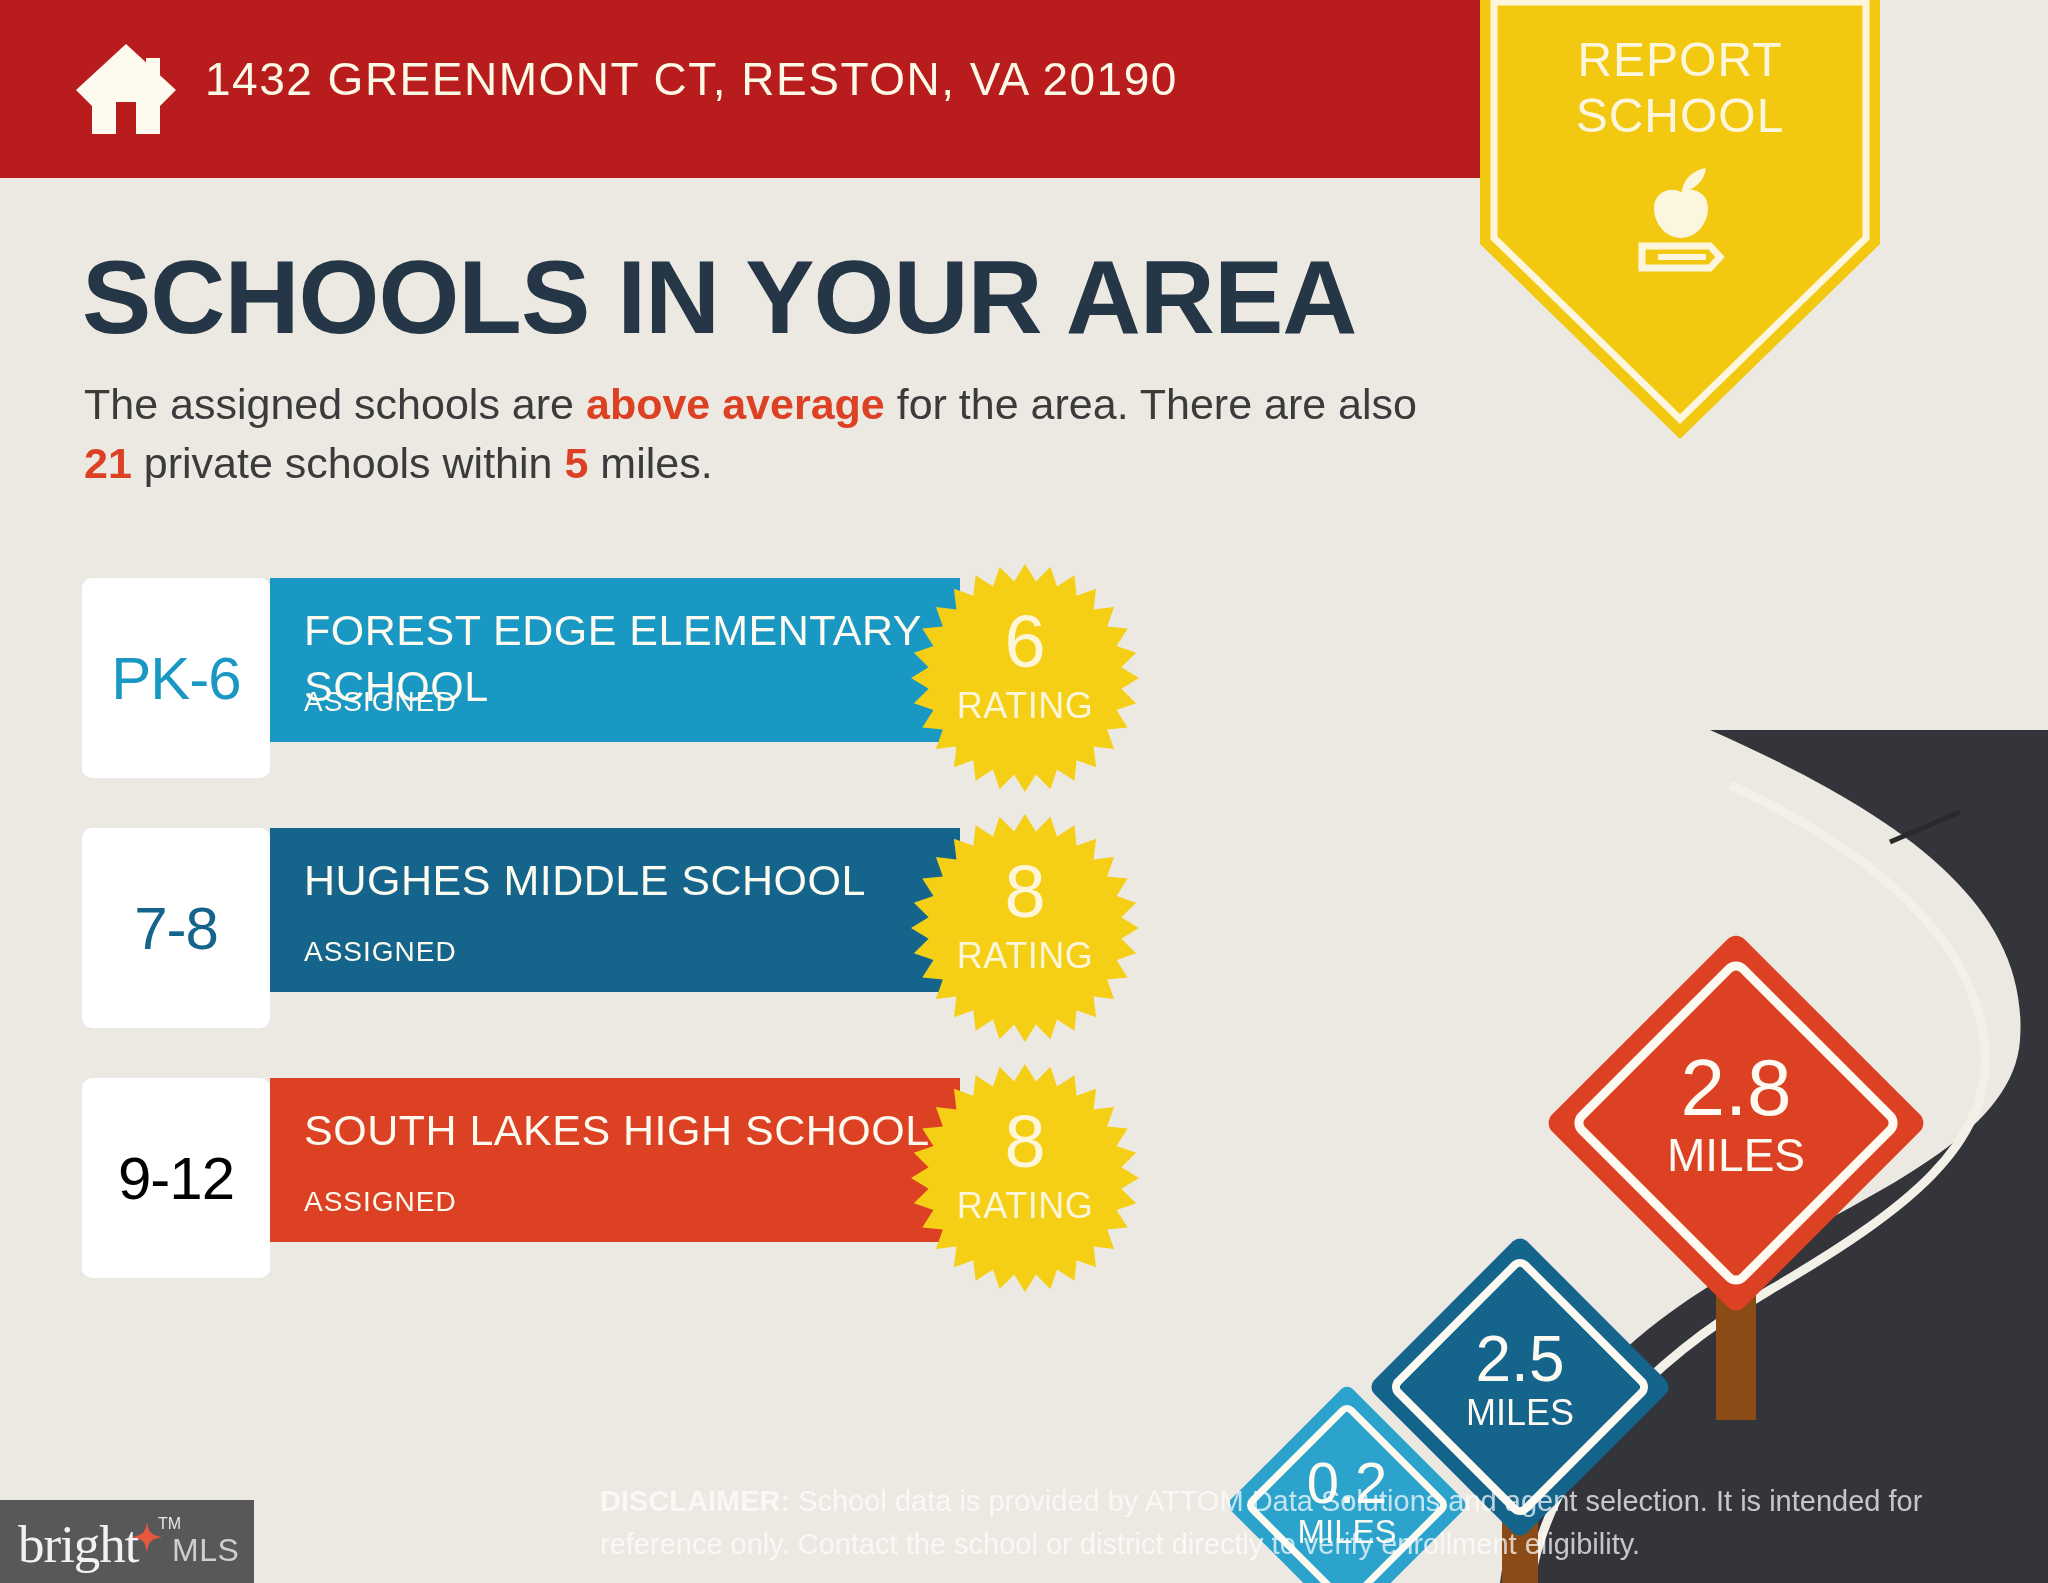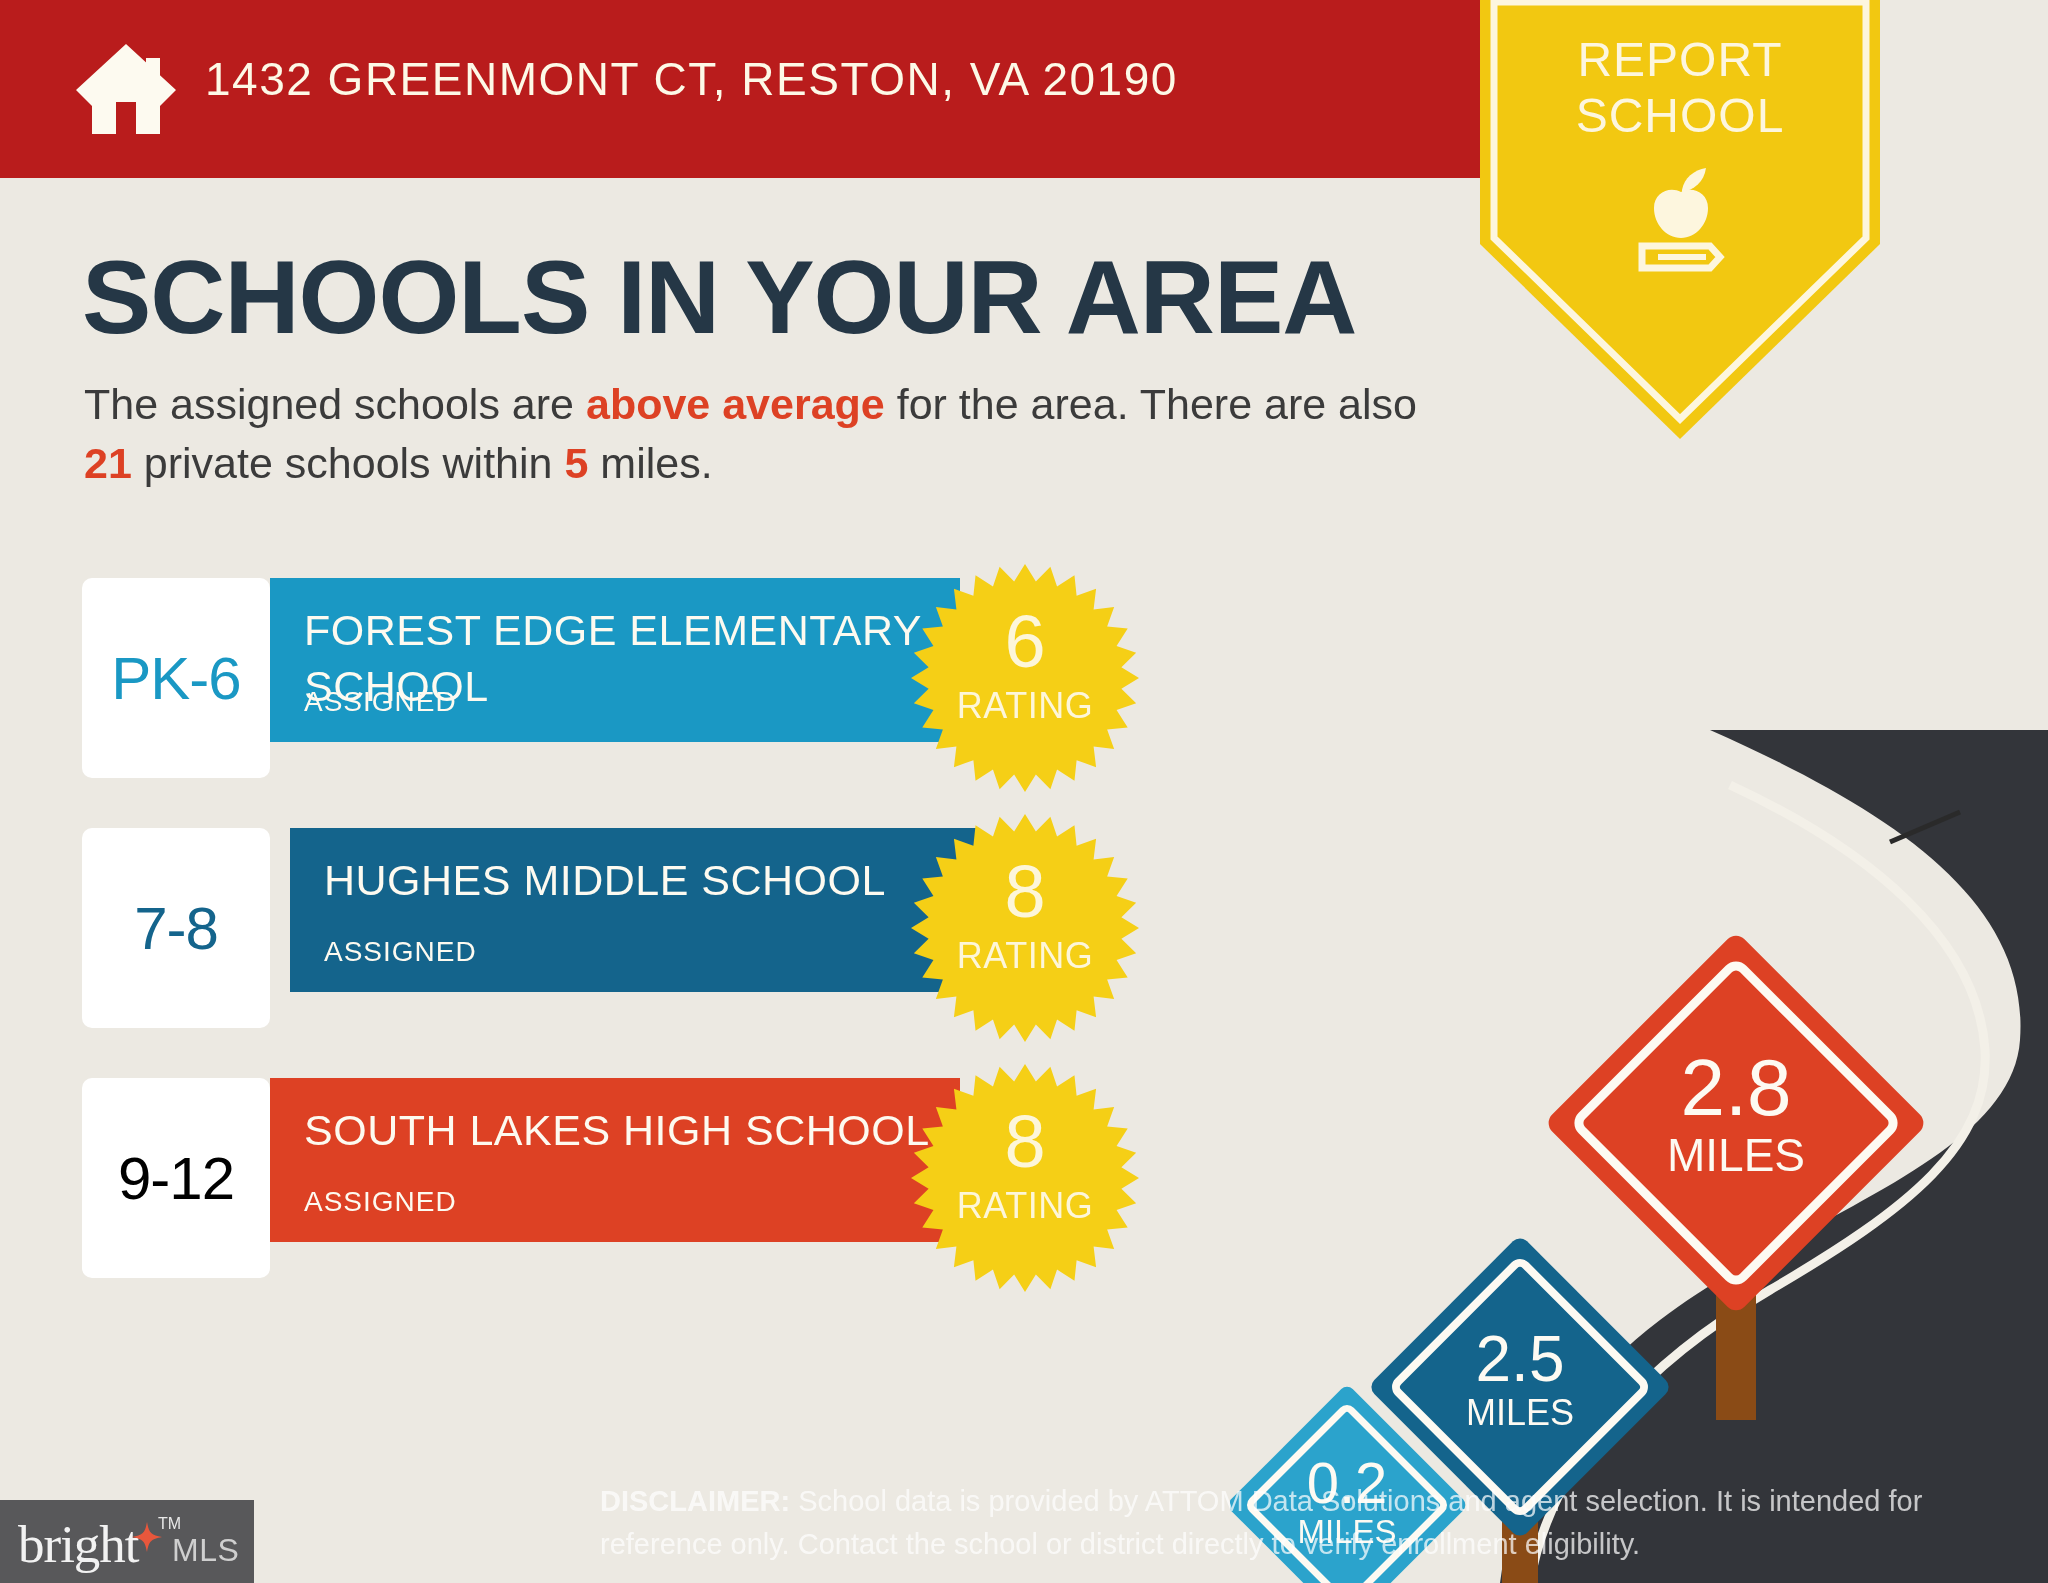--- a/index.html
+++ b/index.html
@@ -332,7 +332,7 @@
     <div class="grade-box">
       <span class="grade-text" style="color: rgb(20, 100, 140);">7-8</span>
     </div>
-    <div class="school-bar" style="background: rgb(20, 100, 140); margin-left: 20px;">
+    <div class="school-bar" style="background: rgb(20, 100, 140);">
       <div class="school-name">HUGHES MIDDLE SCHOOL</div>
       <div class="assigned-label">ASSIGNED</div>
     </div>

